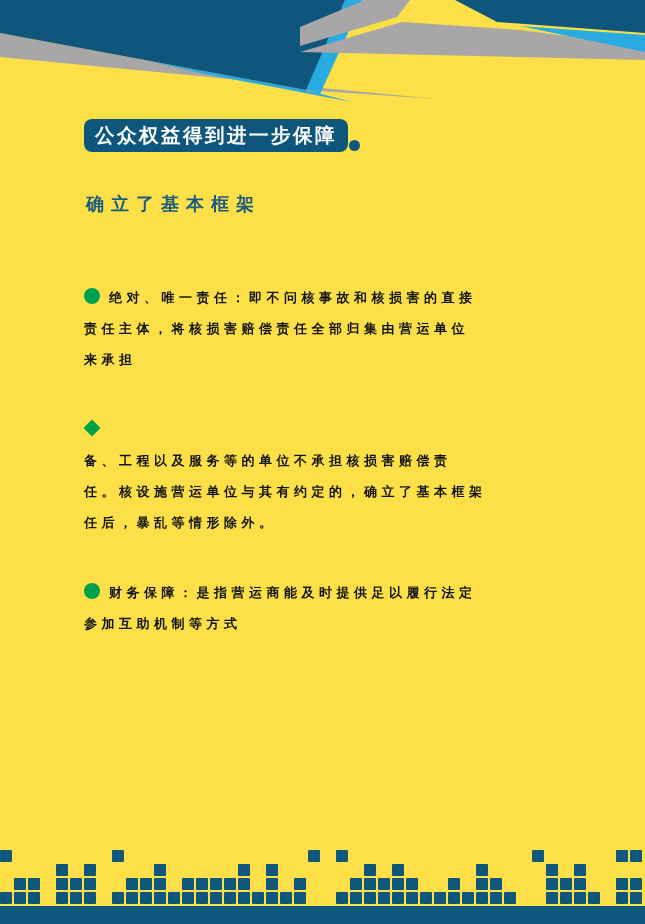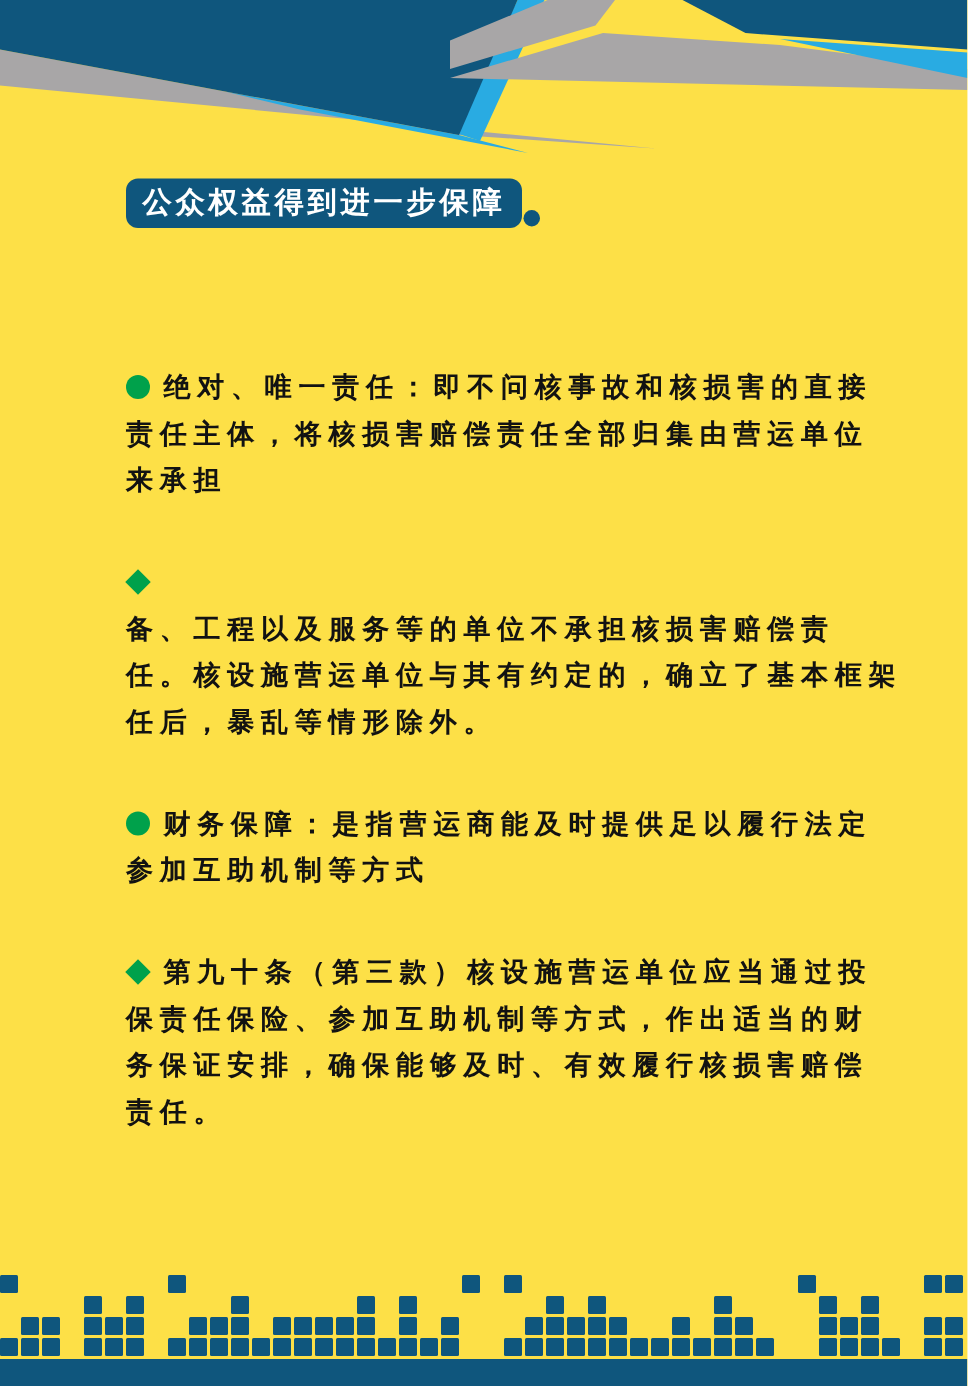--- a/index.html
+++ b/index.html
@@ -70,6 +70,7 @@
   <div class="banner">公众权益得到进一步保障</div>
   <div class="banner-dot"></div>
 
+  <div class="subtitle">确立了基本框架</div>
 
   <div class="bullets">
       <div class="bullet-item"><span class="marker circle"></span><span>绝对、唯一责任：即不问核事故和核损害的直接</span><br><span>责任主体，将核损害赔偿责任全部归集由营运单位</span><br><span>来承担</span></div>

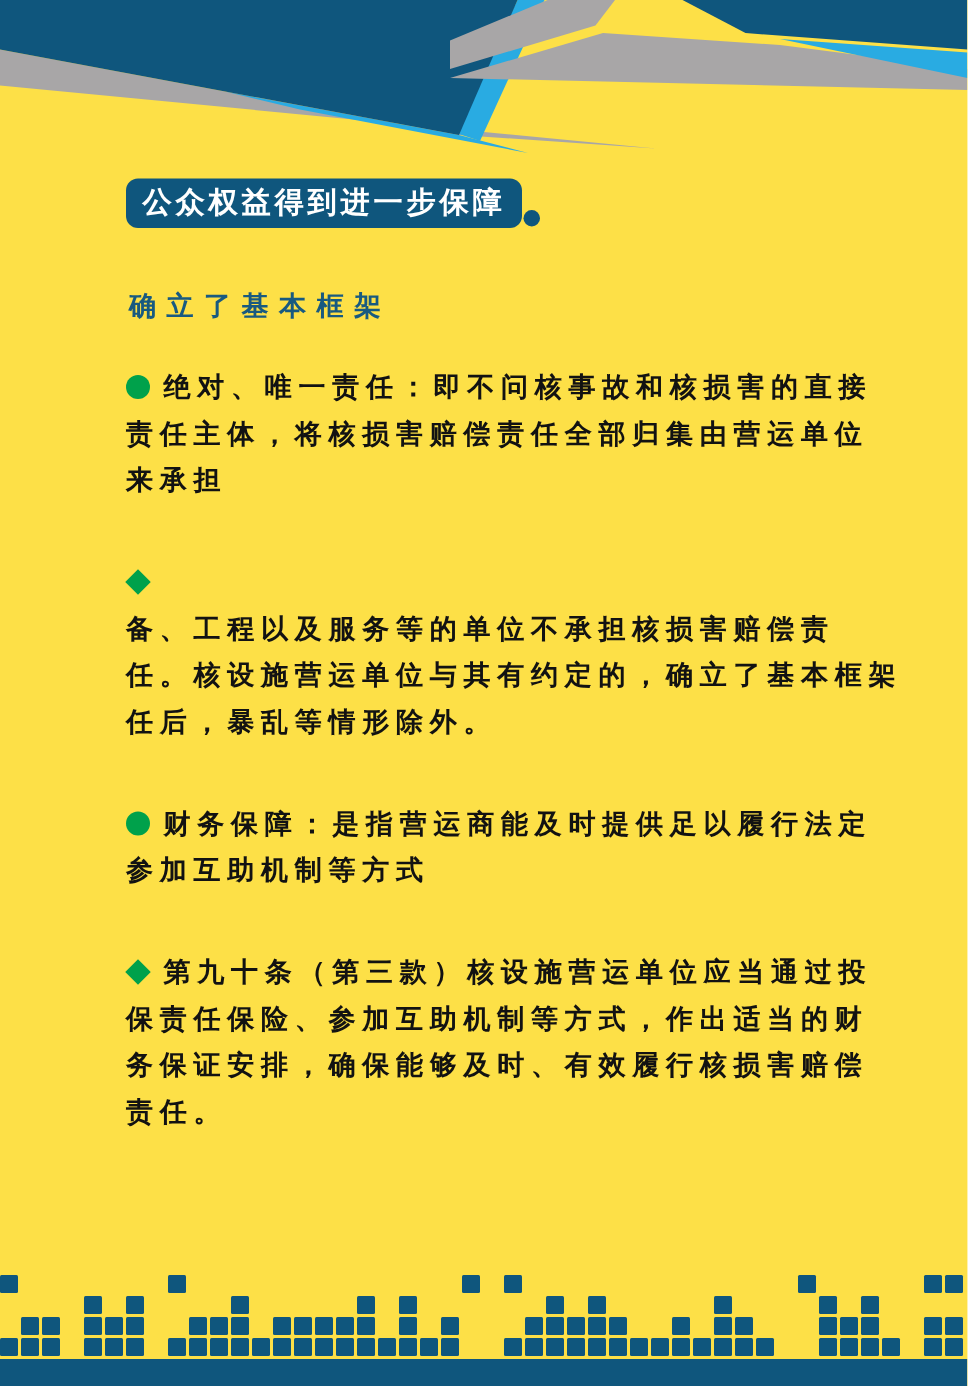--- a/index.html
+++ b/index.html
@@ -40,8 +40,8 @@
   }
   .bullets{position:absolute;left:84px;top:243px;width:505px;}
   .bullet-item{
-    font-weight:bold;font-size:18px;letter-spacing:4.5px;line-height:31px;
-    color:var(--body-text);margin-bottom:37px;white-space:nowrap;
+    font-weight:bold;font-size:13px;letter-spacing:4.5px;line-height:31px;
+    color:var(--body-text);margin-bottom:37px;white-space:nowrap;margin-top:39px;
   }
   .marker{display:inline-block;background:var(--marker-green);}
   .marker.circle{width:16px;height:16px;border-radius:50%;margin-right:9px;vertical-align:-2px;}

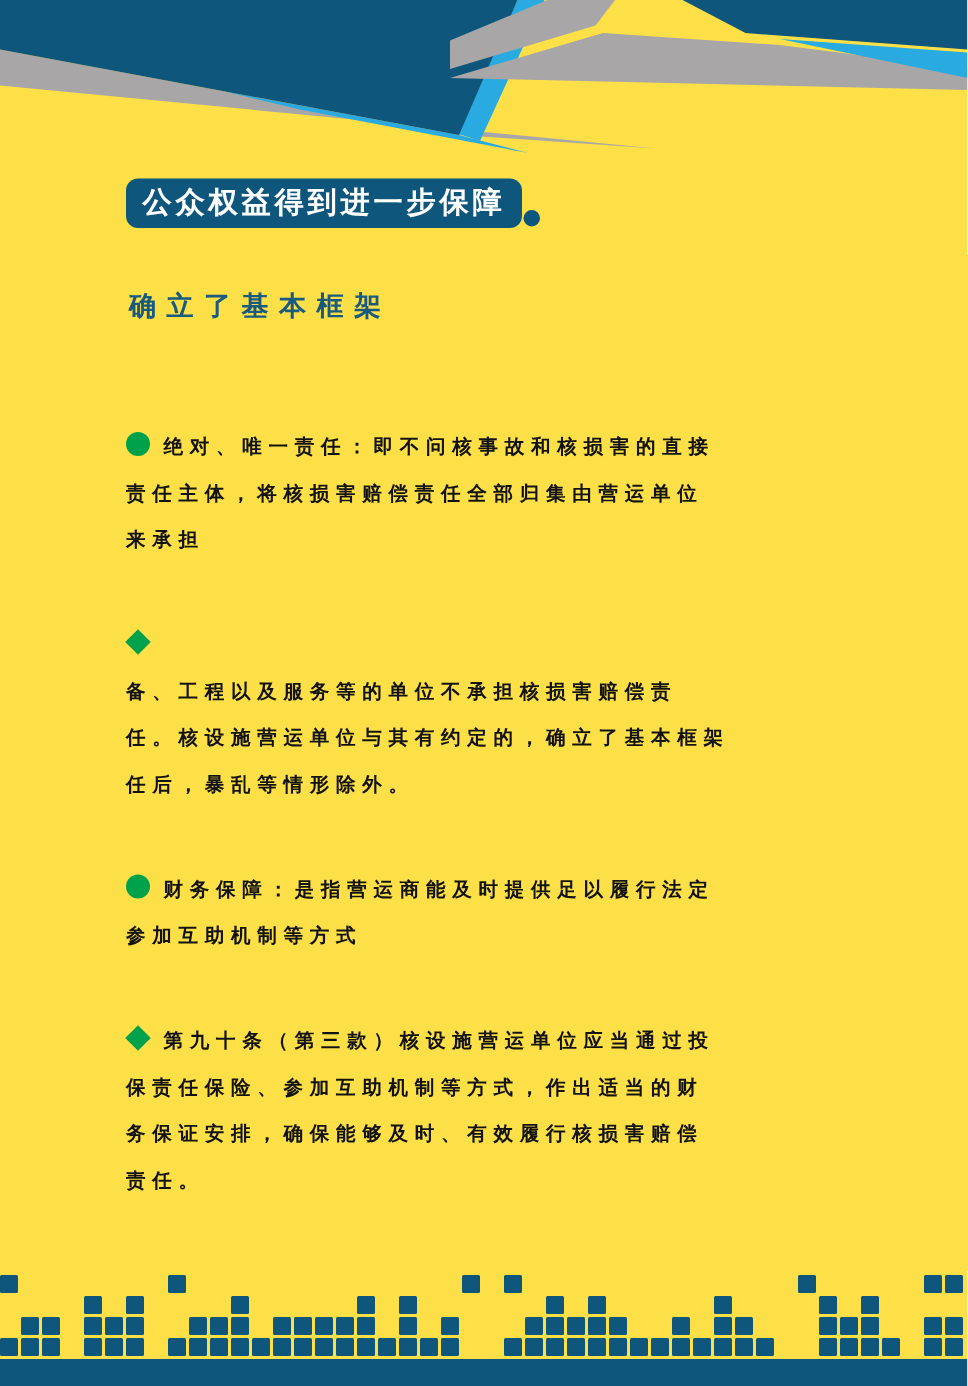--- a/index.html
+++ b/index.html
@@ -76,7 +76,6 @@
       <div class="bullet-item"><span class="marker circle"></span><span>绝对、唯一责任：即不问核事故和核损害的直接</span><br><span>责任主体，将核损害赔偿责任全部归集由营运单位</span><br><span>来承担</span></div>
       <div class="bullet-item"><span class="marker diamond"></span><br><span>备、工程以及服务等的单位不承担核损害赔偿责</span><br><span>任。核设施营运单位与其有约定的，确立了基本框架</span><br><span>任后，暴乱等情形除外。</span></div>
       <div class="bullet-item"><span class="marker circle"></span><span>财务保障：是指营运商能及时提供足以履行法定</span><br><span>参加互助机制等方式</span></div>
-      <div class="bullet-item"><span class="marker diamond"></span><span>第九十条（第三款）核设施营运单位应当通过投</span><br><span>保责任保险、参加互助机制等方式，作出适当的财</span><br><span>务保证安排，确保能够及时、有效履行核损害赔偿</span><br><span>责任。</span></div>
     </div>
 
   <div class="pixel-pattern">

